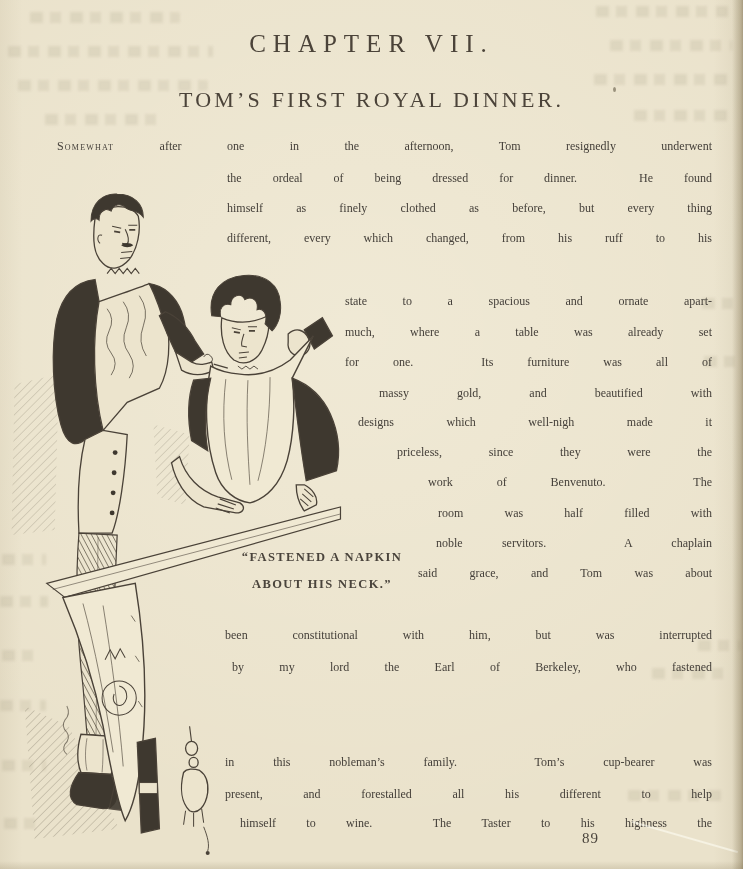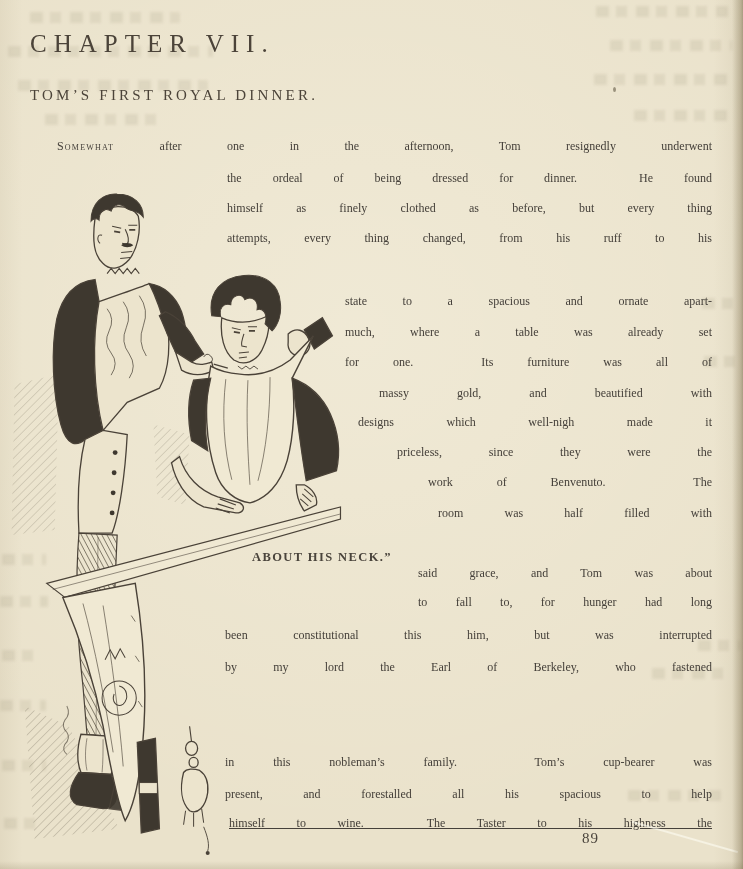--- a/index.html
+++ b/index.html
@@ -16,7 +16,7 @@
   }
   .chapter-heading{
     position:absolute;top:30px;left:30px;right:30px;
-    text-align:left;font-size:25px;letter-spacing:7px;
+    text-align:center;font-size:25px;letter-spacing:7px;
     color:#4b4339;white-space:nowrap;
   }
   .section-title{

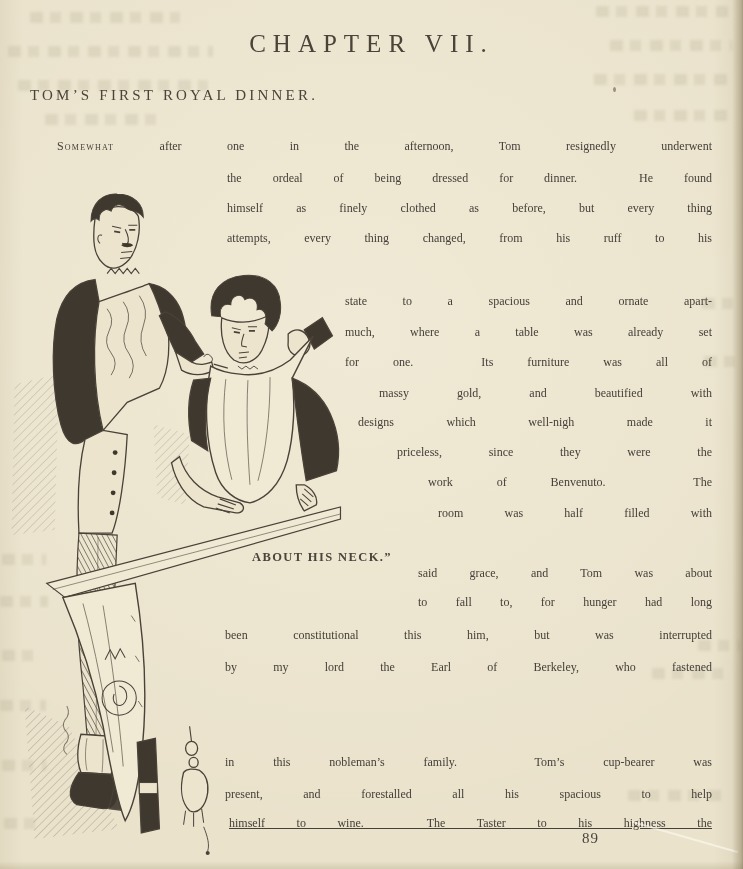--- a/index.html
+++ b/index.html
@@ -21,7 +21,7 @@
   }
   .section-title{
     position:absolute;top:87px;left:30px;right:30px;
-    text-align:left;font-size:15px;letter-spacing:3.2px;
+    text-align:center;font-size:22px;letter-spacing:3.2px;
     color:#4b4339;white-space:nowrap;
   }
   .bl{

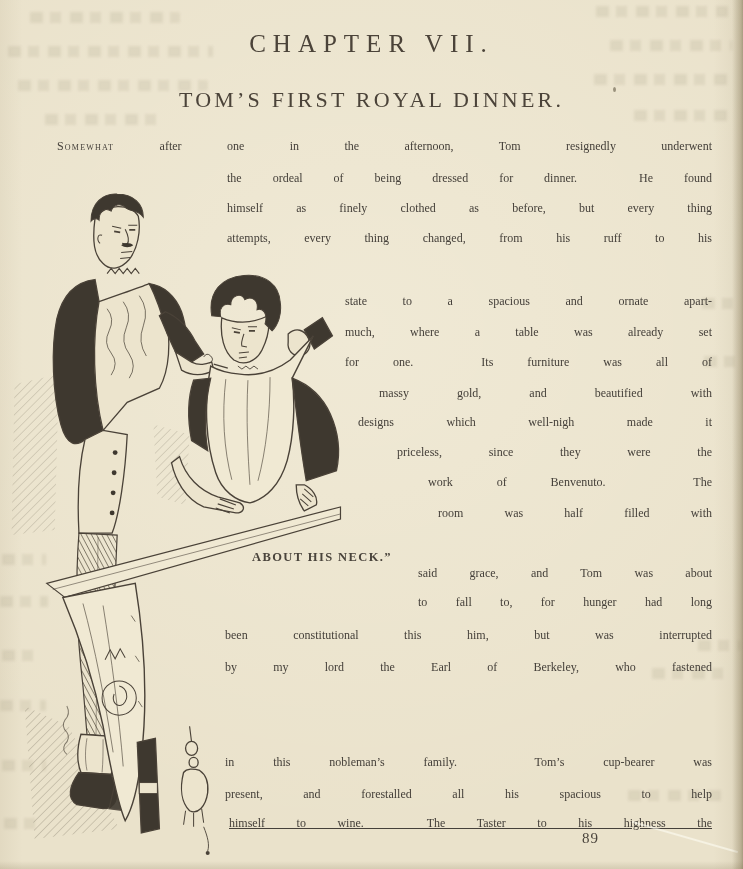--- a/index.html
+++ b/index.html
@@ -196,7 +196,7 @@
   </div>
   <div class="bl" style="top:172px;left:227px;">the ordeal of being dressed for dinner.&nbsp; He found</div>
   <div class="bl" style="top:202px;left:227px;">himself as finely clothed as before, but every thing</div>
-  <div class="bl" style="top:232px;left:227px;">attempts, every thing changed, from his ruff to his</div>
+  <div class="bl" style="top:232px;left:227px;">different, every which changed, from his ruff to his</div>
   <div class="bl" style="top:295px;left:345px;">state to a spacious and ornate apart-</div>
   <div class="bl" style="top:326px;left:345px;">much, where a table was already set</div>
   <div class="bl" style="top:356px;left:345px;">for one.&nbsp; Its furniture was all of</div>

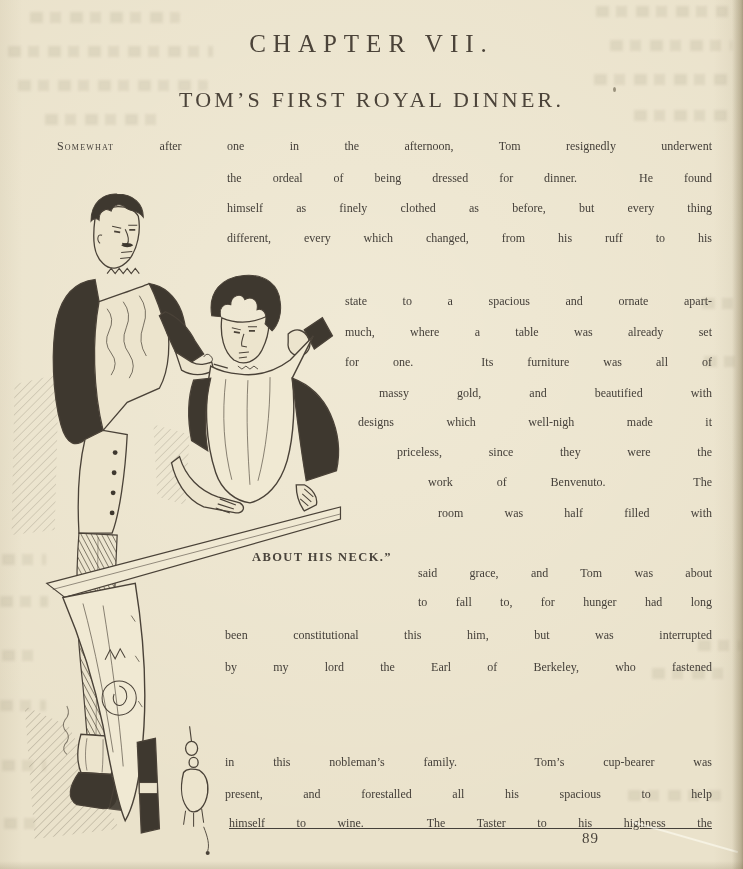--- a/index.html
+++ b/index.html
@@ -205,6 +205,7 @@
   <div class="bl" style="top:446px;left:397px;">priceless, since they were the</div>
   <div class="bl" style="top:476px;left:428px;">work of Benvenuto.&nbsp; The</div>
   <div class="bl" style="top:507px;left:438px;">room was half filled with</div>
+  <div class="bl" style="top:537px;left:436px;">noble servitors.&nbsp; A chaplain</div>
   <div class="bl" style="top:567px;left:418px;">said grace, and Tom was about</div>
   <div class="bl" style="top:596px;left:418px;">to fall to, for hunger had long</div>
   <div class="bl" style="top:629px;left:225px;">been constitutional this him, but was interrupted</div>

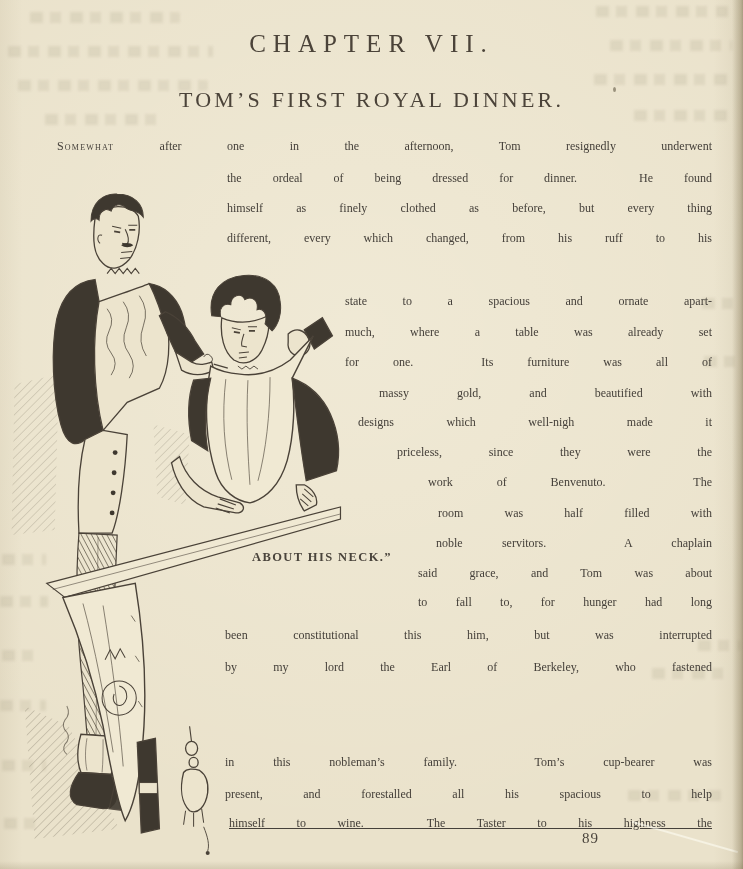--- a/index.html
+++ b/index.html
@@ -215,6 +215,7 @@
   <div class="bl" style="top:817px;left:229px;text-decoration:underline;">himself to wine.&nbsp; The Taster to his highness the</div>
 
   <div class="caption">
+    <div>“FASTENED A NAPKIN</div>
     <div>ABOUT HIS NECK.”</div>
   </div>
 

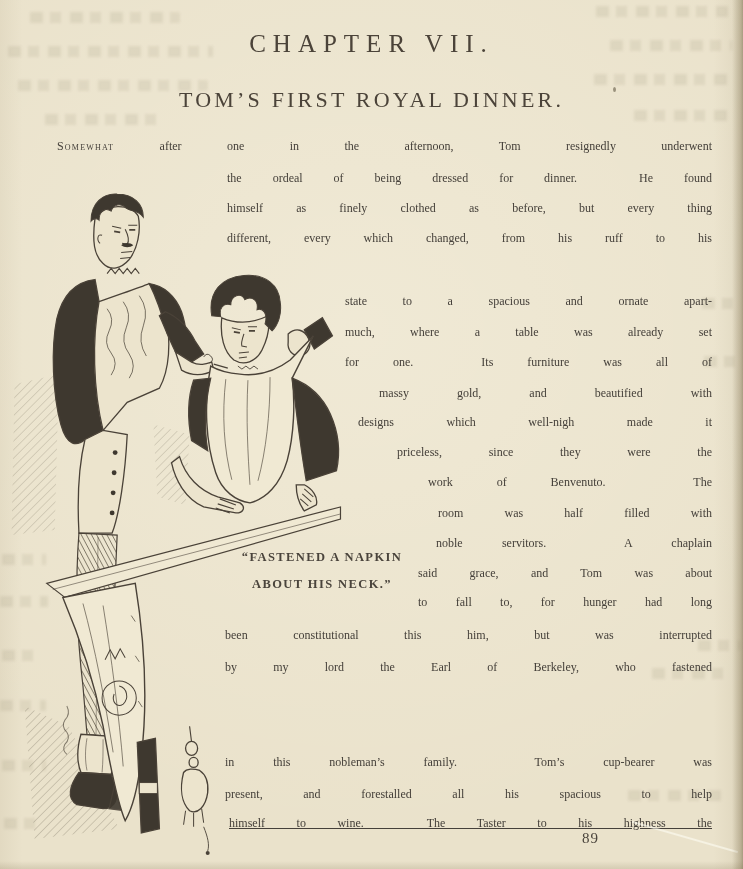--- a/index.html
+++ b/index.html
@@ -207,7 +207,6 @@
   <div class="bl" style="top:507px;left:438px;">room was half filled with</div>
   <div class="bl" style="top:537px;left:436px;">noble servitors.&nbsp; A chaplain</div>
   <div class="bl" style="top:567px;left:418px;">said grace, and Tom was about</div>
-  <div class="bl" style="top:596px;left:418px;">to fall to, for hunger had long</div>
   <div class="bl" style="top:629px;left:225px;">been constitutional this him, but was interrupted</div>
   <div class="bl" style="top:661px;left:225px;">by my lord the Earl of Berkeley, who fastened</div>
   <div class="bl" style="top:756px;left:225px;">in this nobleman’s family.&nbsp; Tom’s cup-bearer was</div>

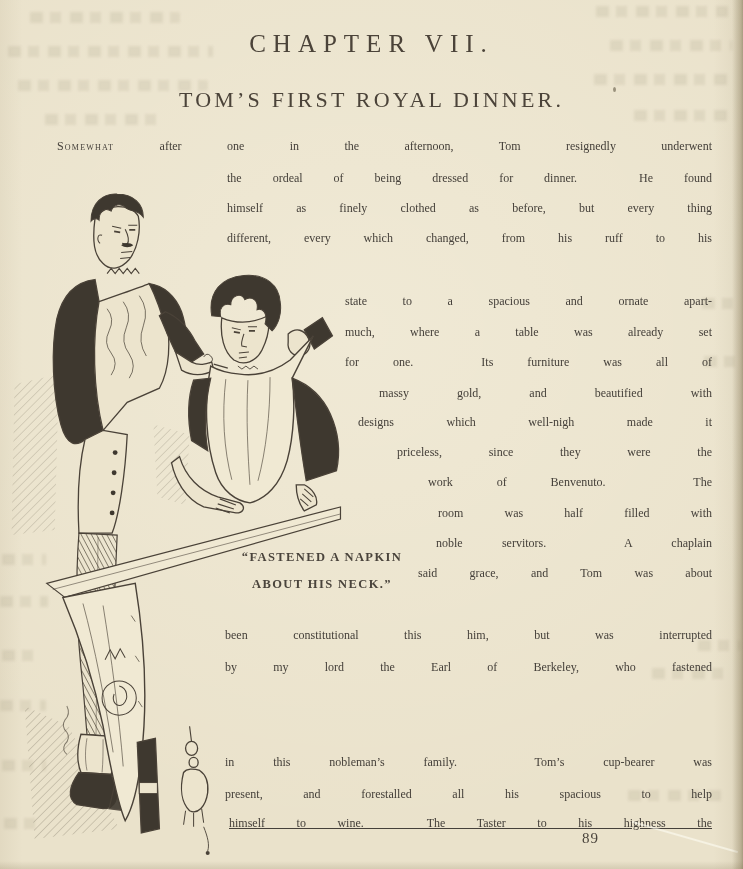--- a/index.html
+++ b/index.html
@@ -207,7 +207,7 @@
   <div class="bl" style="top:507px;left:438px;">room was half filled with</div>
   <div class="bl" style="top:537px;left:436px;">noble servitors.&nbsp; A chaplain</div>
   <div class="bl" style="top:567px;left:418px;">said grace, and Tom was about</div>
-  <div class="bl" style="top:629px;left:225px;">been constitutional this him, but was interrupted</div>
+  <div class="bl" style="top:629px;left:225px;">been constitutional with him, but was interrupted</div>
   <div class="bl" style="top:661px;left:225px;">by my lord the Earl of Berkeley, who fastened</div>
   <div class="bl" style="top:756px;left:225px;">in this nobleman’s family.&nbsp; Tom’s cup-bearer was</div>
   <div class="bl" style="top:788px;left:225px;">present, and forestalled all his spacious to help</div>

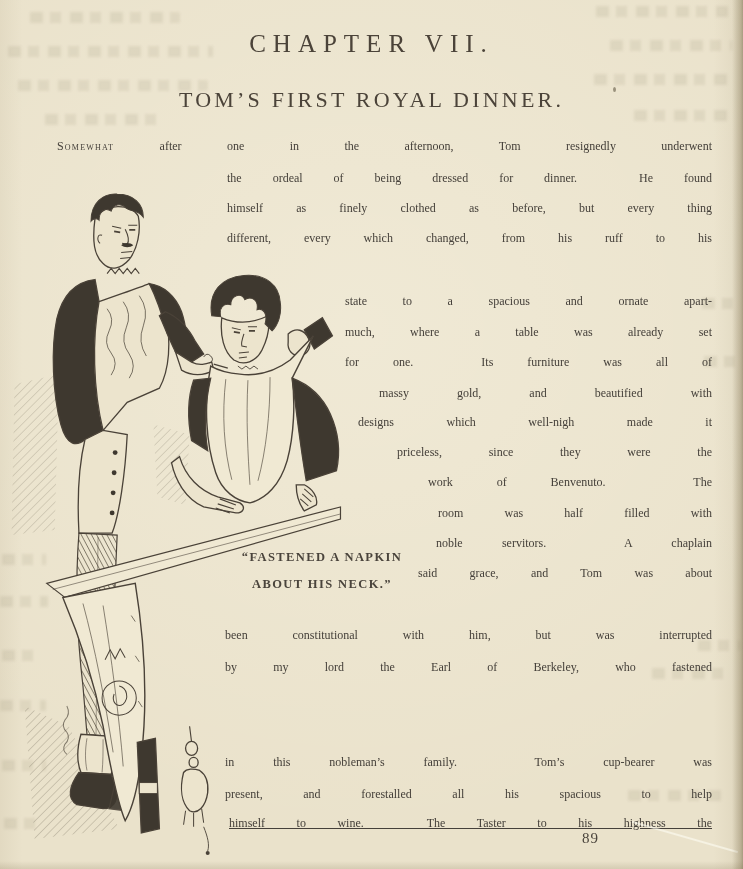--- a/index.html
+++ b/index.html
@@ -208,7 +208,7 @@
   <div class="bl" style="top:537px;left:436px;">noble servitors.&nbsp; A chaplain</div>
   <div class="bl" style="top:567px;left:418px;">said grace, and Tom was about</div>
   <div class="bl" style="top:629px;left:225px;">been constitutional with him, but was interrupted</div>
-  <div class="bl" style="top:661px;left:225px;">by my lord the Earl of Berkeley, who fastened</div>
+  <div class="bl" style="top:661px;left:232px;">by my lord the Earl of Berkeley, who fastened</div>
   <div class="bl" style="top:756px;left:225px;">in this nobleman’s family.&nbsp; Tom’s cup-bearer was</div>
   <div class="bl" style="top:788px;left:225px;">present, and forestalled all his spacious to help</div>
   <div class="bl" style="top:817px;left:229px;text-decoration:underline;">himself to wine.&nbsp; The Taster to his highness the</div>

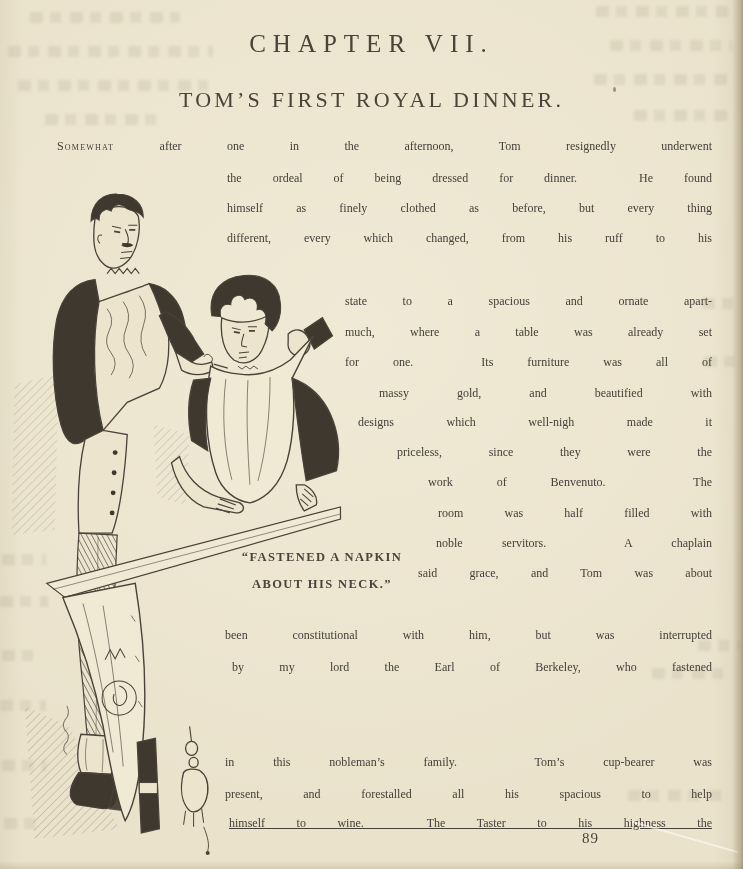--- a/index.html
+++ b/index.html
@@ -210,7 +210,7 @@
   <div class="bl" style="top:629px;left:225px;">been constitutional with him, but was interrupted</div>
   <div class="bl" style="top:661px;left:232px;">by my lord the Earl of Berkeley, who fastened</div>
   <div class="bl" style="top:756px;left:225px;">in this nobleman’s family.&nbsp; Tom’s cup-bearer was</div>
-  <div class="bl" style="top:788px;left:225px;">present, and forestalled all his spacious to help</div>
+  <div class="bl" style="top:788px;left:225px;">present, and forestalled all his different to help</div>
   <div class="bl" style="top:817px;left:229px;text-decoration:underline;">himself to wine.&nbsp; The Taster to his highness the</div>
 
   <div class="caption">

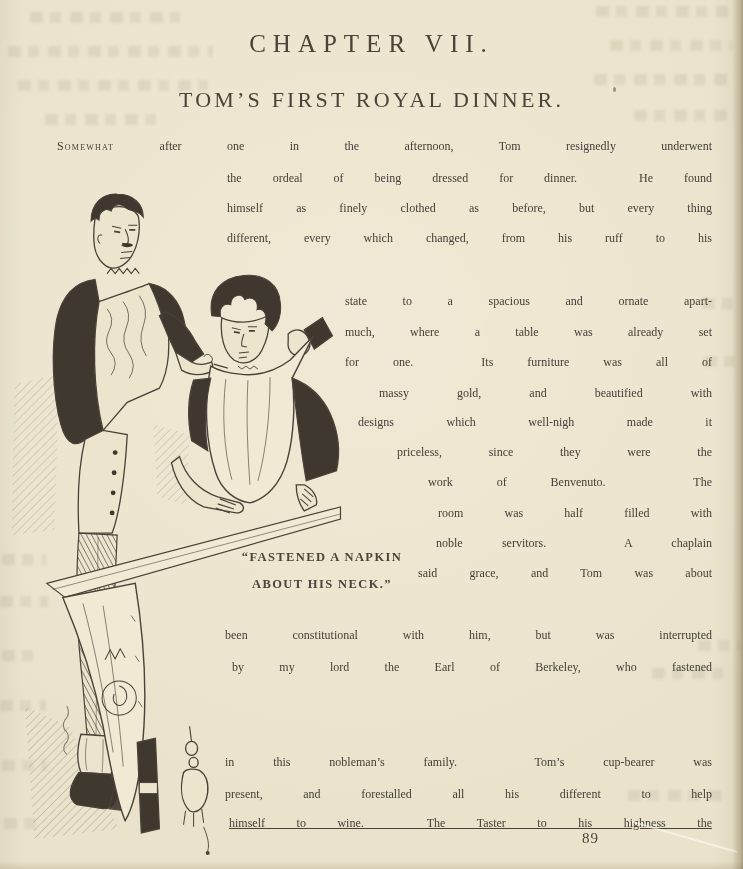--- a/index.html
+++ b/index.html
@@ -211,7 +211,7 @@
   <div class="bl" style="top:661px;left:232px;">by my lord the Earl of Berkeley, who fastened</div>
   <div class="bl" style="top:756px;left:225px;">in this nobleman’s family.&nbsp; Tom’s cup-bearer was</div>
   <div class="bl" style="top:788px;left:225px;">present, and forestalled all his different to help</div>
-  <div class="bl" style="top:817px;left:229px;text-decoration:underline;">himself to wine.&nbsp; The Taster to his highness the</div>
+  <div class="bl" style="top:817px;left:240px;">himself to wine.&nbsp; The Taster to his highness the</div>
 
   <div class="caption">
     <div>“FASTENED A NAPKIN</div>

